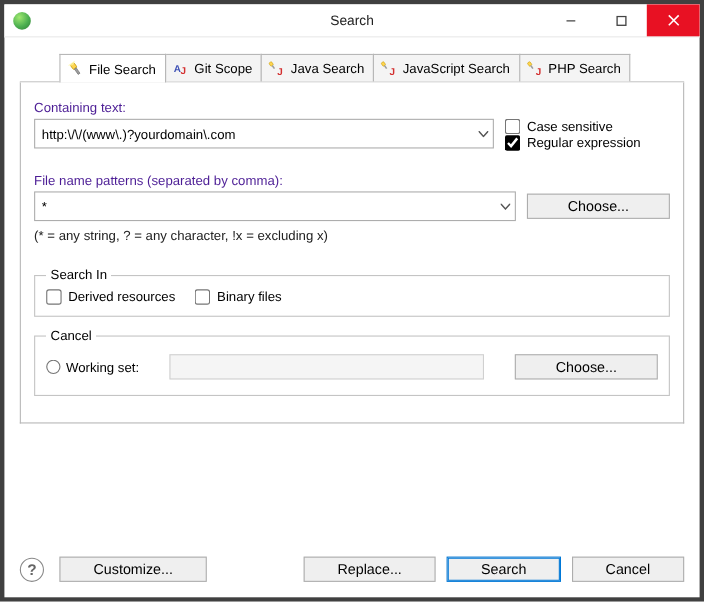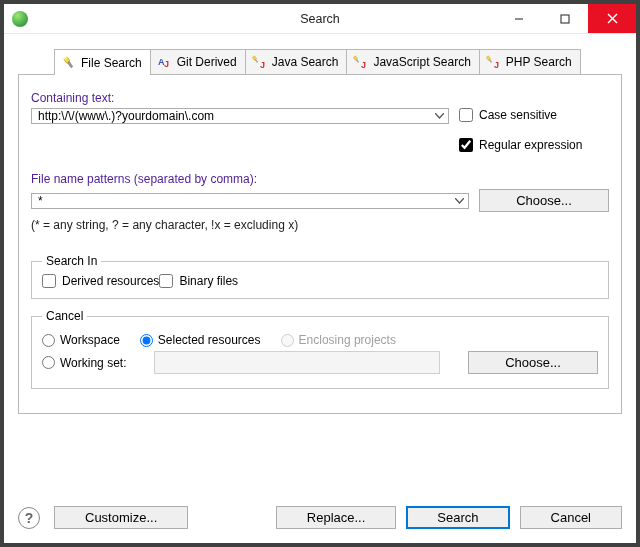--- a/index.html
+++ b/index.html
@@ -196,7 +196,7 @@
               <text x="7" y="13" font-size="9" font-weight="bold" fill="#d32f2f">J</text>
             </svg>
         </span>
-        <span>Git Derived</span>
+        <span>Git Scope</span>
       </div>
       <div class="tab">
         <span class="tab-icon">

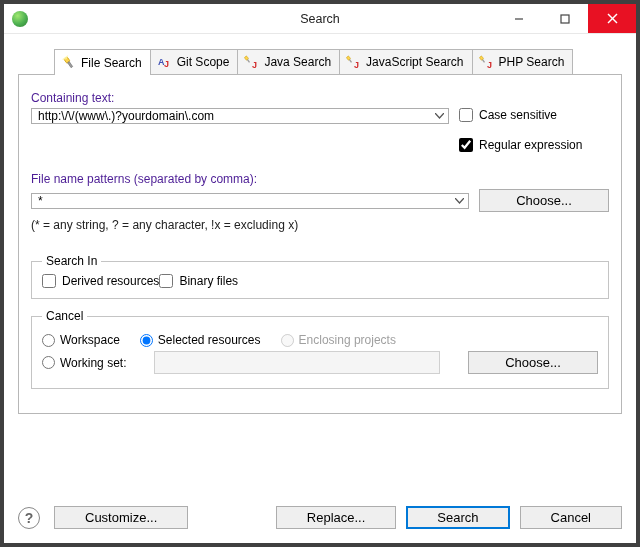--- a/index.html
+++ b/index.html
@@ -83,7 +83,7 @@
     display: flex; align-items: center;
     border: 1px solid #adadad;
     background: #fff;
-    height: 16px;
+    height: 27px;
     flex: 1;
   }
   .combo input {

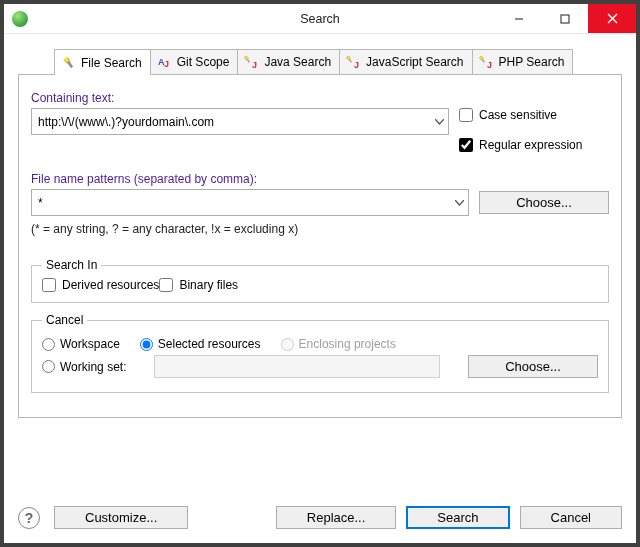--- a/index.html
+++ b/index.html
@@ -98,7 +98,7 @@
     border-left: 0;
     color: #555;
   }
-  .checks { display: flex; flex-direction: column; gap: 16px; min-width: 150px; }
+  .checks { display: flex; flex-direction: column; gap: 1px; min-width: 150px; }
   .chk { display: flex; align-items: center; gap: 6px; }
   .chk input[type=checkbox] {
     width: 14px; height: 14px; margin: 0;

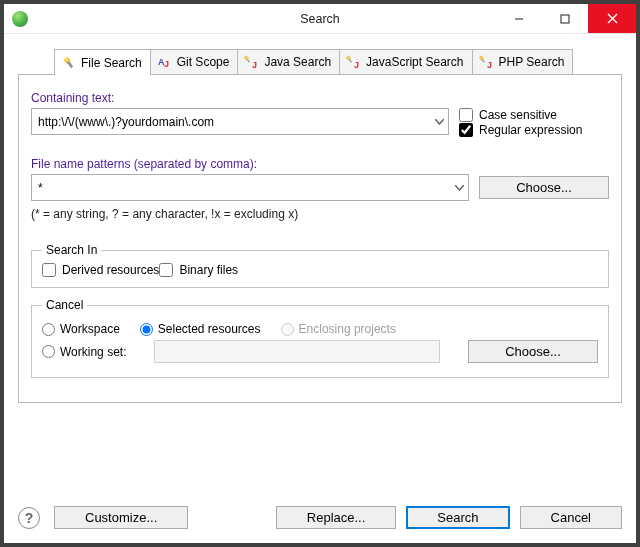--- a/index.html
+++ b/index.html
@@ -124,7 +124,7 @@
     padding: 6px 10px 10px 10px;
   }
   legend { padding: 0 4px; }
-  .inline-checks { display: flex; }
+  .inline-checks { display: flex; gap: 18px; }
   .radio-row { display:flex; align-items:center; gap: 20px; margin: 4px 0; }
   .radio { display: flex; align-items: center; gap: 5px; }
   .radio input[type=radio]{ width:13px; height:13px; margin:0; }

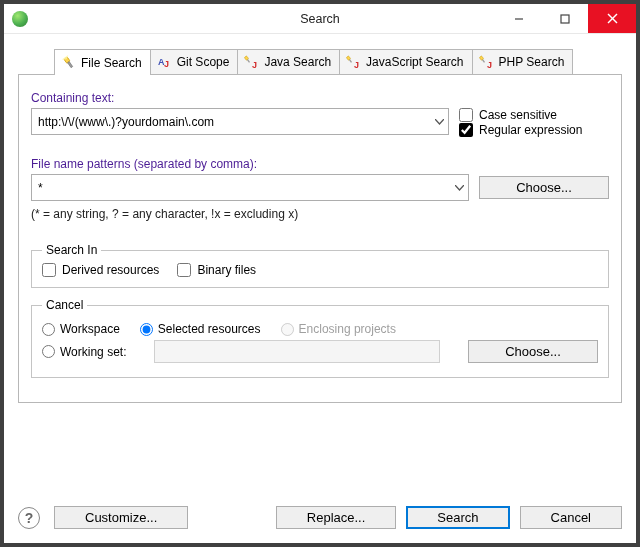--- a/index.html
+++ b/index.html
@@ -291,20 +291,6 @@
 
       <fieldset>
         <legend>Cancel</legend>
-        <div class="radio-row">
-          <label class="radio">
-            <input type="radio" name="scope" style="">
-            <span>Workspace</span>
-          </label>
-          <label class="radio">
-            <input type="radio" name="scope" checked="" style="">
-            <span>Selected resources</span>
-          </label>
-          <label class="radio disabled">
-            <input type="radio" name="scope" disabled="" style="">
-            <span>Enclosing projects</span>
-          </label>
-        </div>
         <div class="radio-row" style="align-items:center">
           <label class="radio">
             <input type="radio" name="scope" style="">

